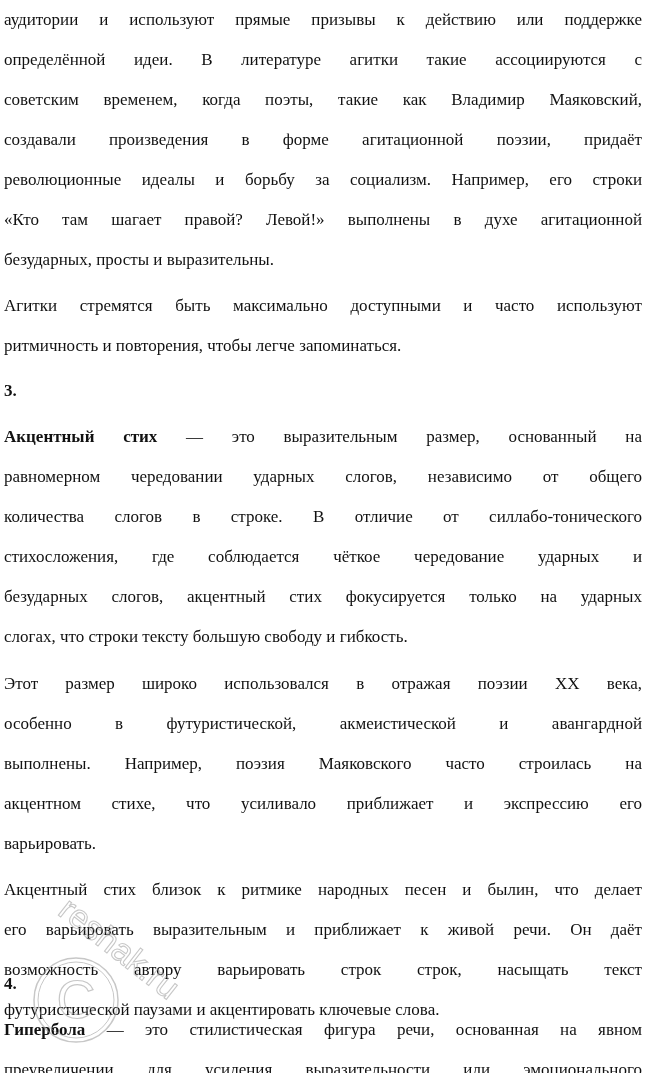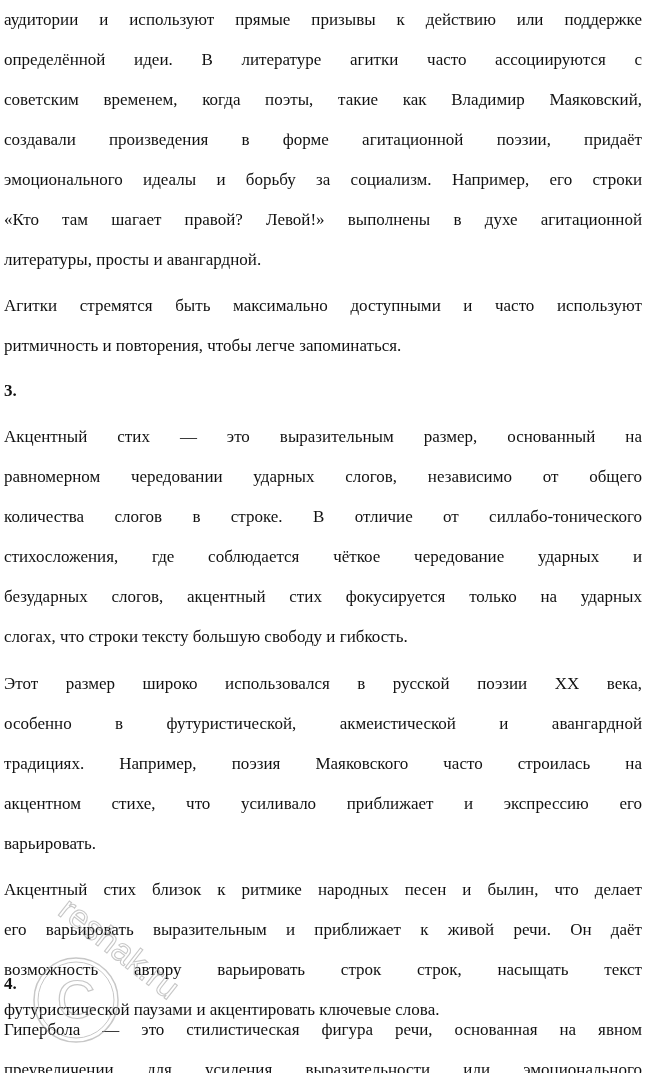--- a/index.html
+++ b/index.html
@@ -27,7 +27,7 @@
 
 <div class="page">
   <div class="line" style="top:8px">аудитории и используют прямые призывы к действию или поддержке</div>
-  <div class="line" style="top:48px">определённой идеи. В литературе агитки часто ассоциируются с</div>
+  <div class="line" style="top:48px">определённой идеи. В литературе агитки такие ассоциируются с</div>
   <div class="line" style="top:88px">советским временем, когда поэты, такие как Владимир Маяковский,</div>
   <div class="line" style="top:128px">создавали произведения в форме агитационной поэзии, придаёт</div>
   <div class="line" style="top:168px">эмоционального идеалы и борьбу за социализм. Например, его строки</div>

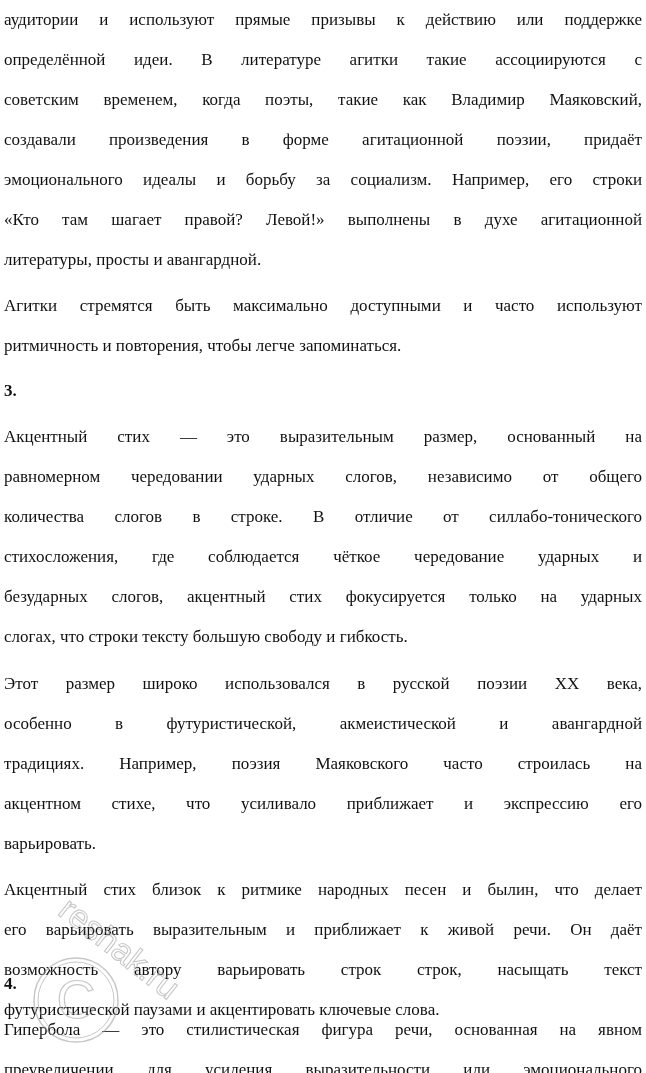--- a/index.html
+++ b/index.html
@@ -30,7 +30,7 @@
   <div class="line" style="top:48px">определённой идеи. В литературе агитки такие ассоциируются с</div>
   <div class="line" style="top:88px">советским временем, когда поэты, такие как Владимир Маяковский,</div>
   <div class="line" style="top:128px">создавали произведения в форме агитационной поэзии, придаёт</div>
-  <div class="line" style="top:168px">эмоционального идеалы и борьбу за социализм. Например, его строки</div>
+  <div class="line" style="top:168px">революционные идеалы и борьбу за социализм. Например, его строки</div>
   <div class="line" style="top:208px">«Кто там шагает правой? Левой!» выполнены в духе агитационной</div>
   <div class="line last" style="top:248px">литературы, просты и авангардной.</div>
   <div class="line" style="top:294px">Агитки стремятся быть максимально доступными и часто используют</div>

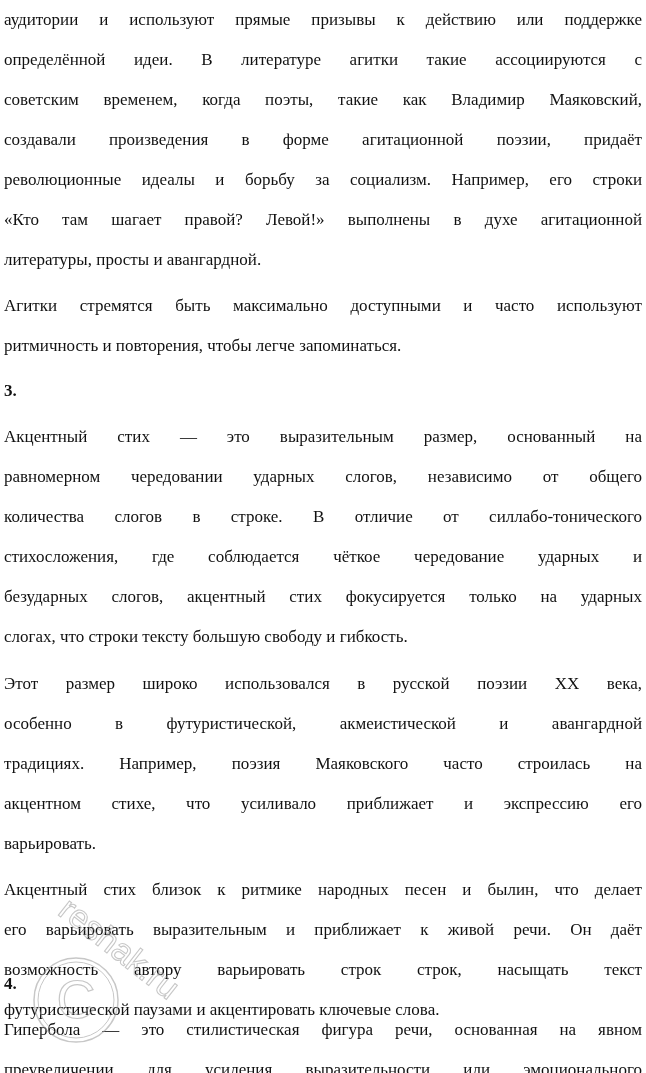--- a/index.html
+++ b/index.html
@@ -32,7 +32,7 @@
   <div class="line" style="top:128px">создавали произведения в форме агитационной поэзии, придаёт</div>
   <div class="line" style="top:168px">революционные идеалы и борьбу за социализм. Например, его строки</div>
   <div class="line" style="top:208px">«Кто там шагает правой? Левой!» выполнены в духе агитационной</div>
-  <div class="line last" style="top:248px">литературы, просты и авангардной.</div>
+  <div class="line last" style="top:248px">безударных, просты и выразительны.</div>
   <div class="line" style="top:294px">Агитки стремятся быть максимально доступными и часто используют</div>
   <div class="line last" style="top:334px">ритмичность и повторения, чтобы легче запоминаться.</div>
 

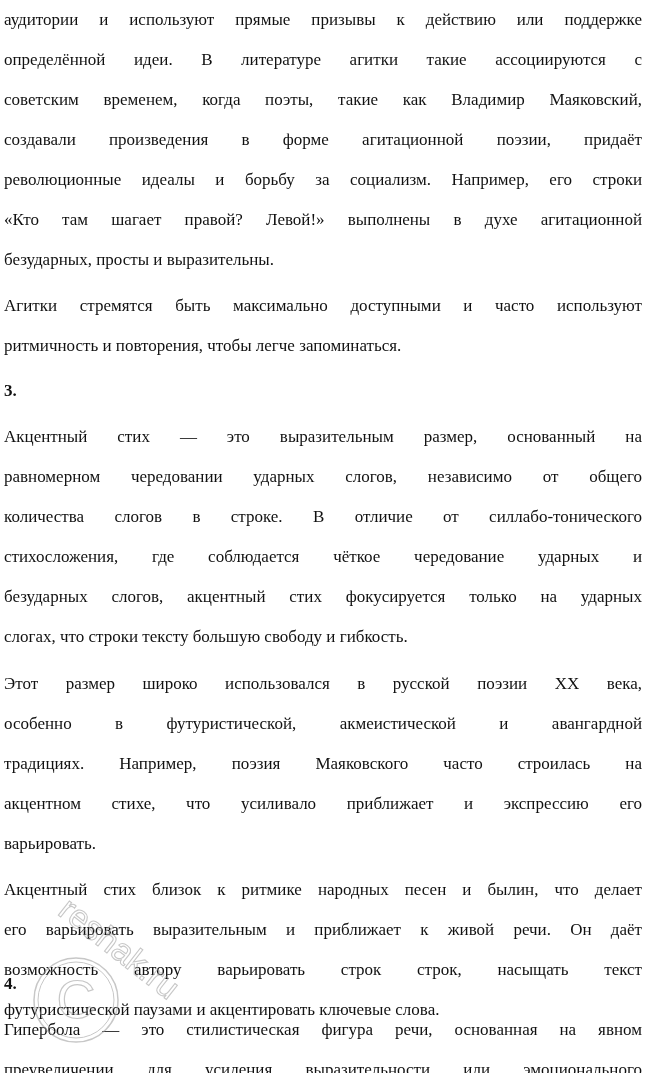--- a/index.html
+++ b/index.html
@@ -15,7 +15,7 @@
     white-space: nowrap; text-align: justify; text-align-last: justify;
   }
   .line.last { text-align-last: left; }
-  .line b { font-weight: normal; }
+  .line b { font-weight: bold; }
   .num { font-weight: bold; }
   .watermark {
     position: absolute; left: 14px; top: 900px; width: 170px; height: 170px;

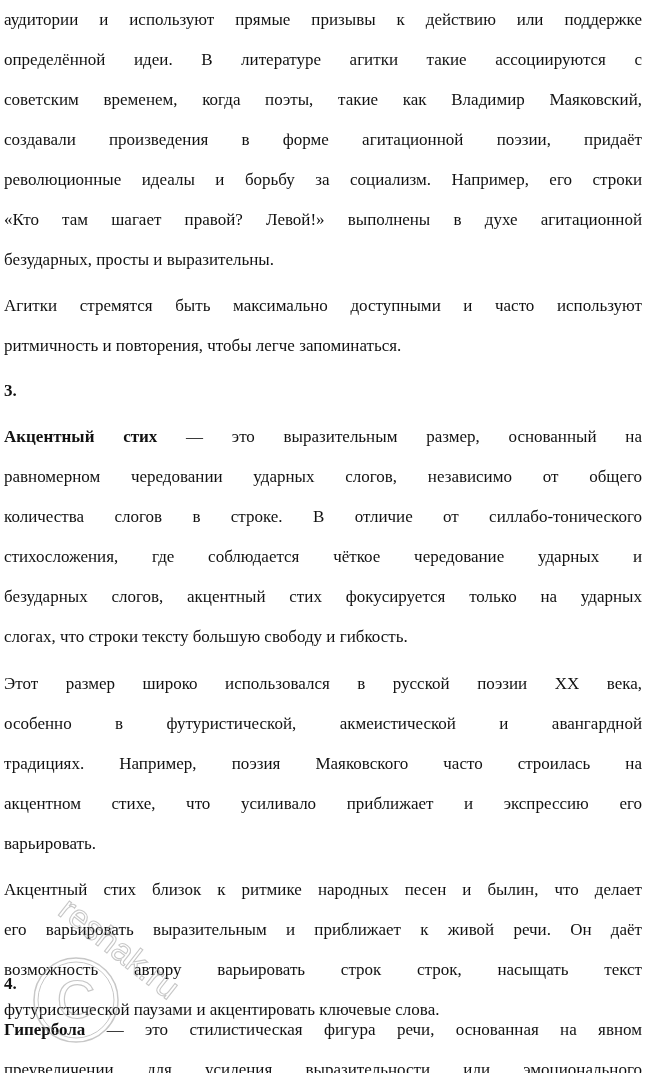--- a/index.html
+++ b/index.html
@@ -43,7 +43,7 @@
   <div class="line" style="top:545px">стихосложения, где соблюдается чёткое чередование ударных и</div>
   <div class="line" style="top:585px">безударных слогов, акцентный стих фокусируется только на ударных</div>
   <div class="line last" style="top:625px">слогах, что строки тексту большую свободу и гибкость.</div>
-  <div class="line" style="top:672px">Этот размер широко использовался в русской поэзии XX века,</div>
+  <div class="line" style="top:672px">Этот размер широко использовался в отражая поэзии XX века,</div>
   <div class="line" style="top:712px">особенно в футуристической, акмеистической и авангардной</div>
   <div class="line" style="top:752px">традициях. Например, поэзия Маяковского часто строилась на</div>
   <div class="line" style="top:792px">акцентном стихе, что усиливало приближает и экспрессию его</div>

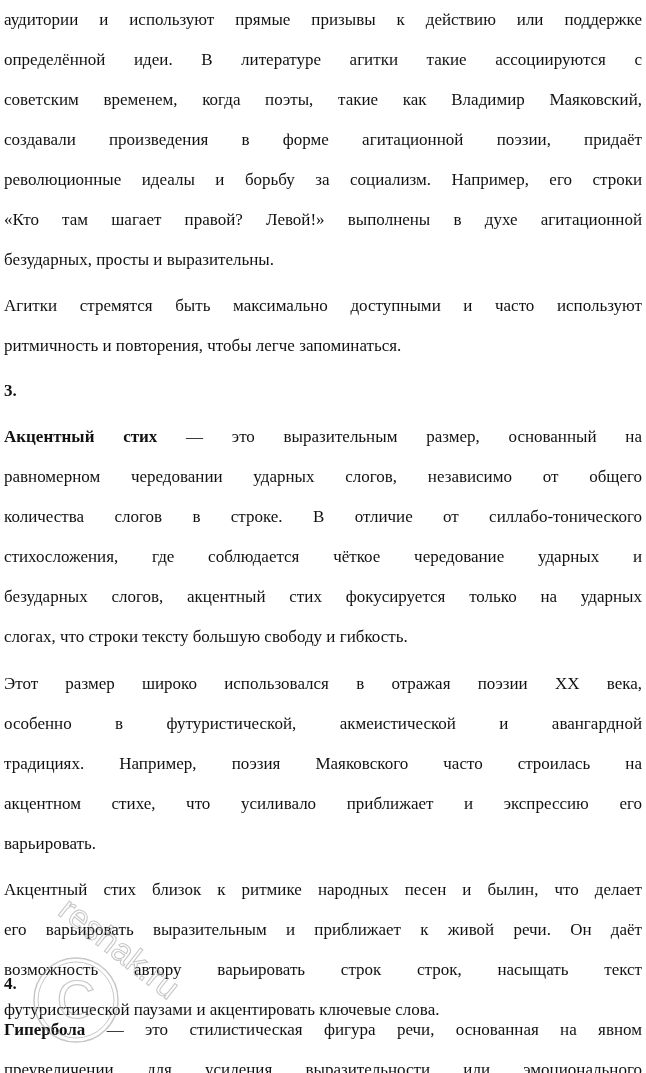--- a/index.html
+++ b/index.html
@@ -45,7 +45,7 @@
   <div class="line last" style="top:625px">слогах, что строки тексту большую свободу и гибкость.</div>
   <div class="line" style="top:672px">Этот размер широко использовался в отражая поэзии XX века,</div>
   <div class="line" style="top:712px">особенно в футуристической, акмеистической и авангардной</div>
-  <div class="line" style="top:752px">традициях. Например, поэзия Маяковского часто строилась на</div>
+  <div class="line" style="top:752px">выполнены. Например, поэзия Маяковского часто строилась на</div>
   <div class="line" style="top:792px">акцентном стихе, что усиливало приближает и экспрессию его</div>
   <div class="line last" style="top:832px">варьировать.</div>
   <div class="line" style="top:878px">Акцентный стих близок к ритмике народных песен и былин, что делает</div>

